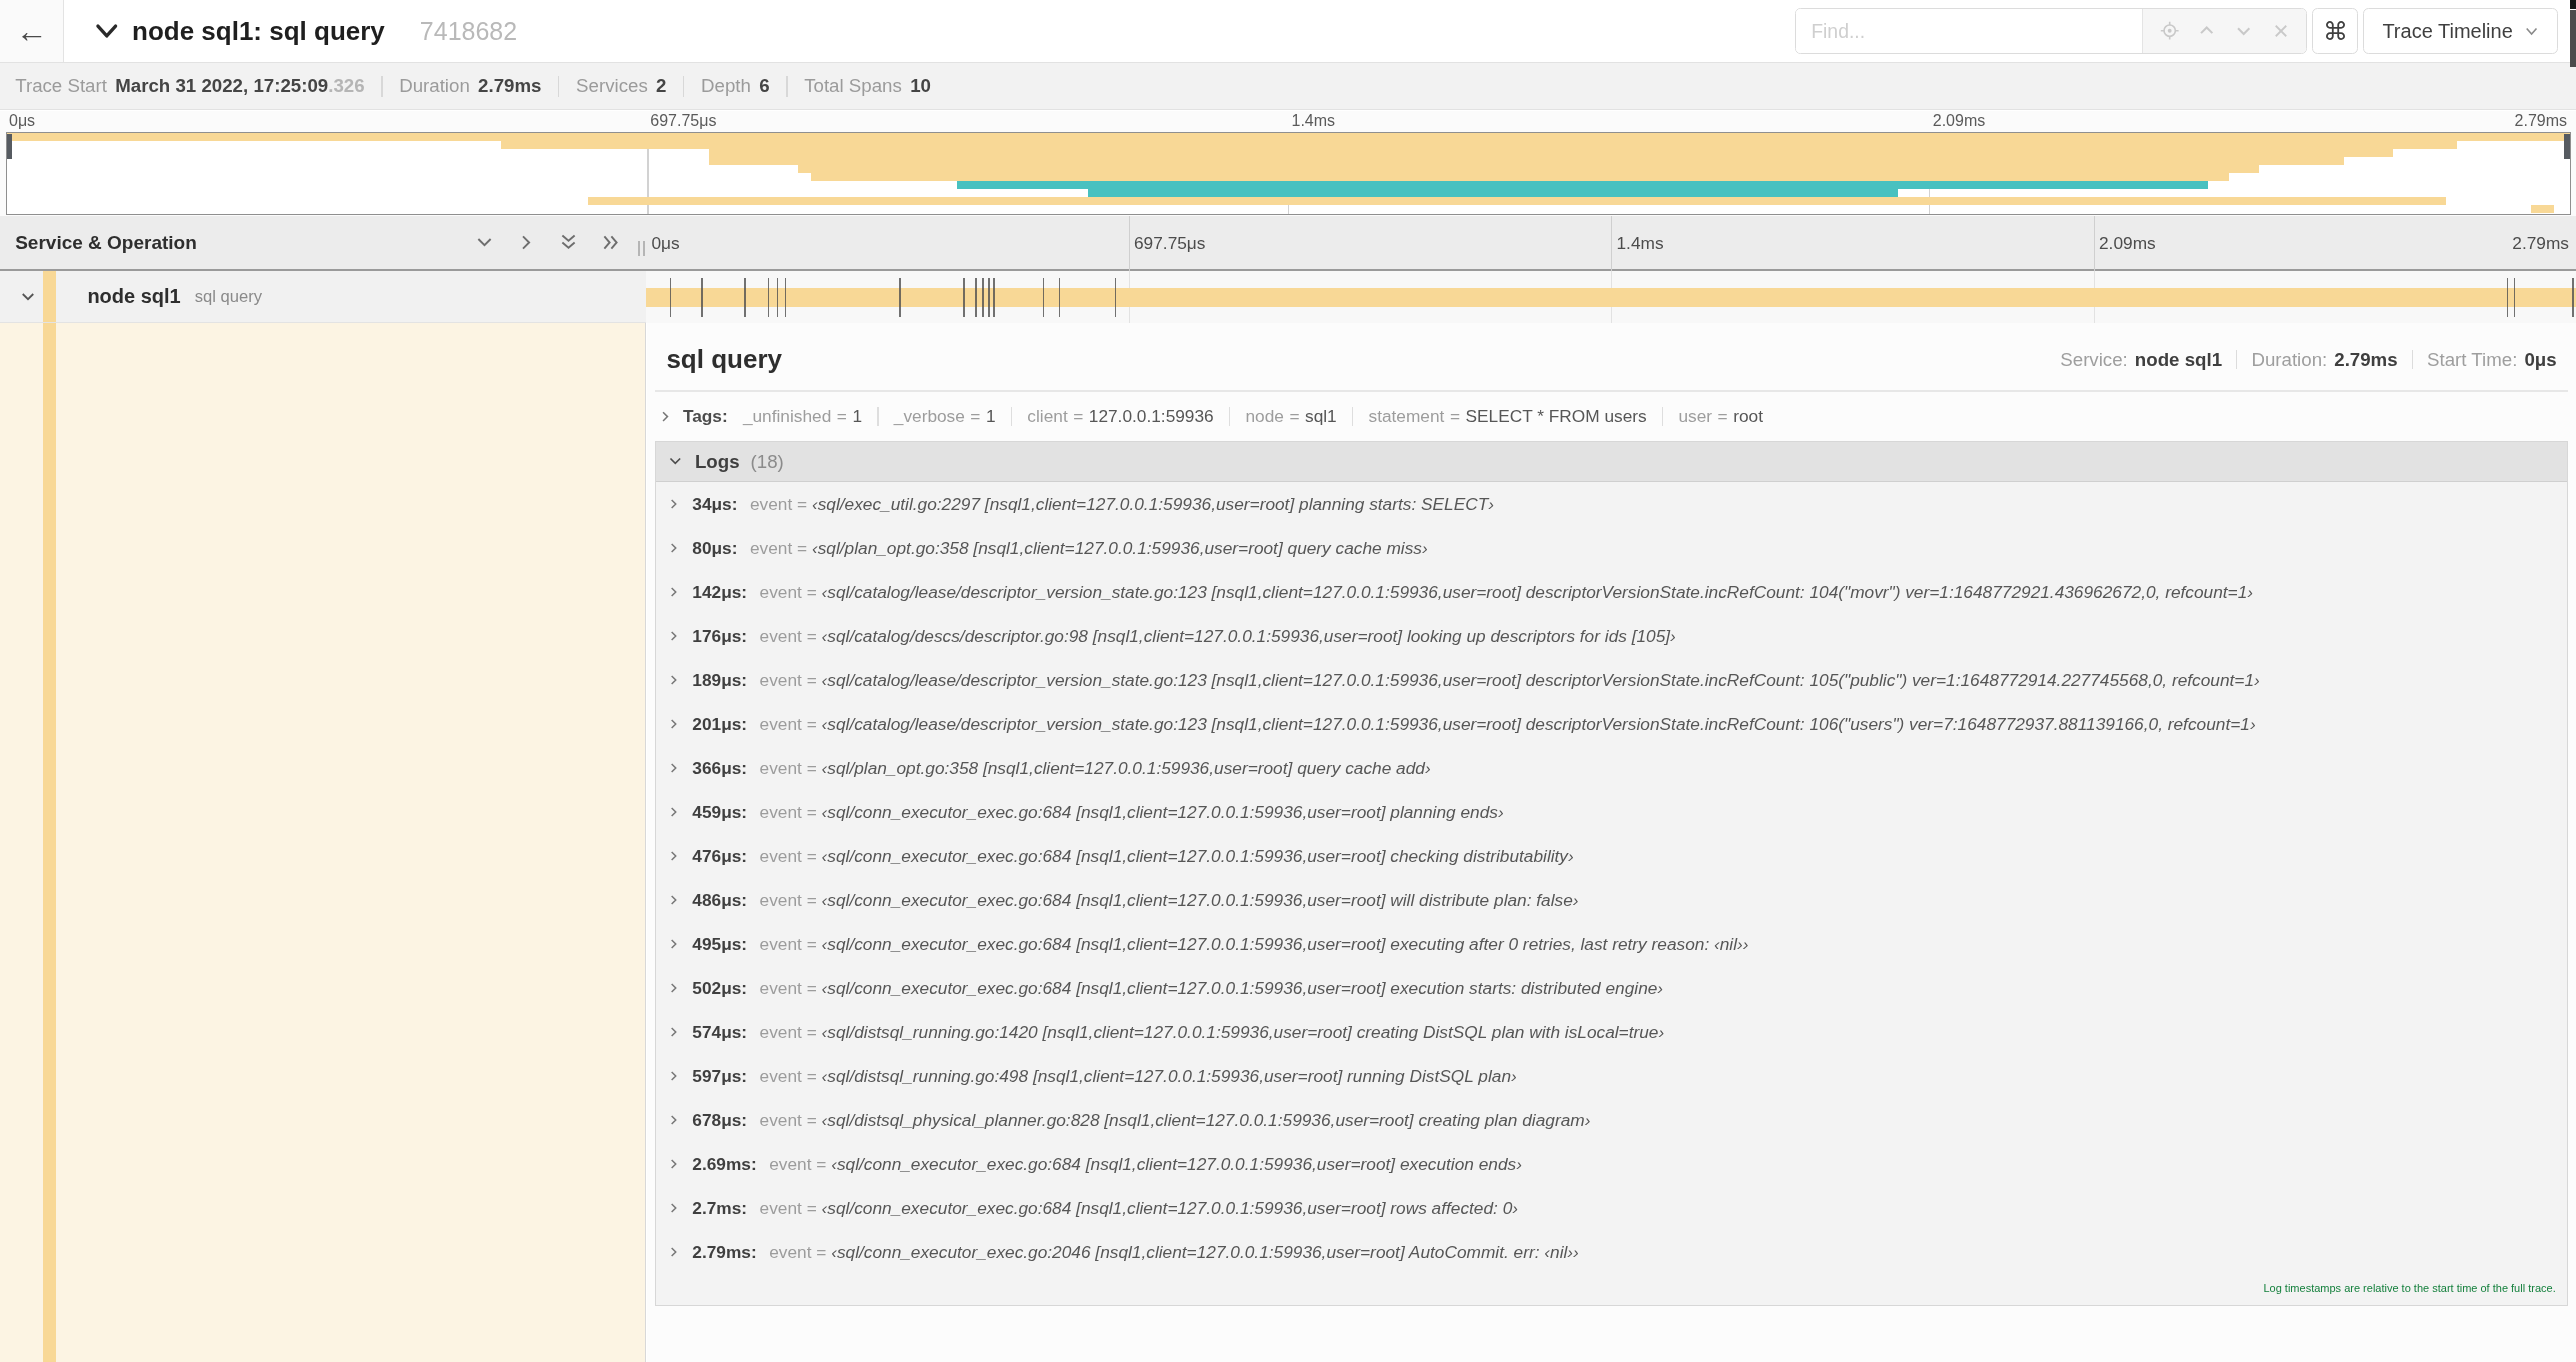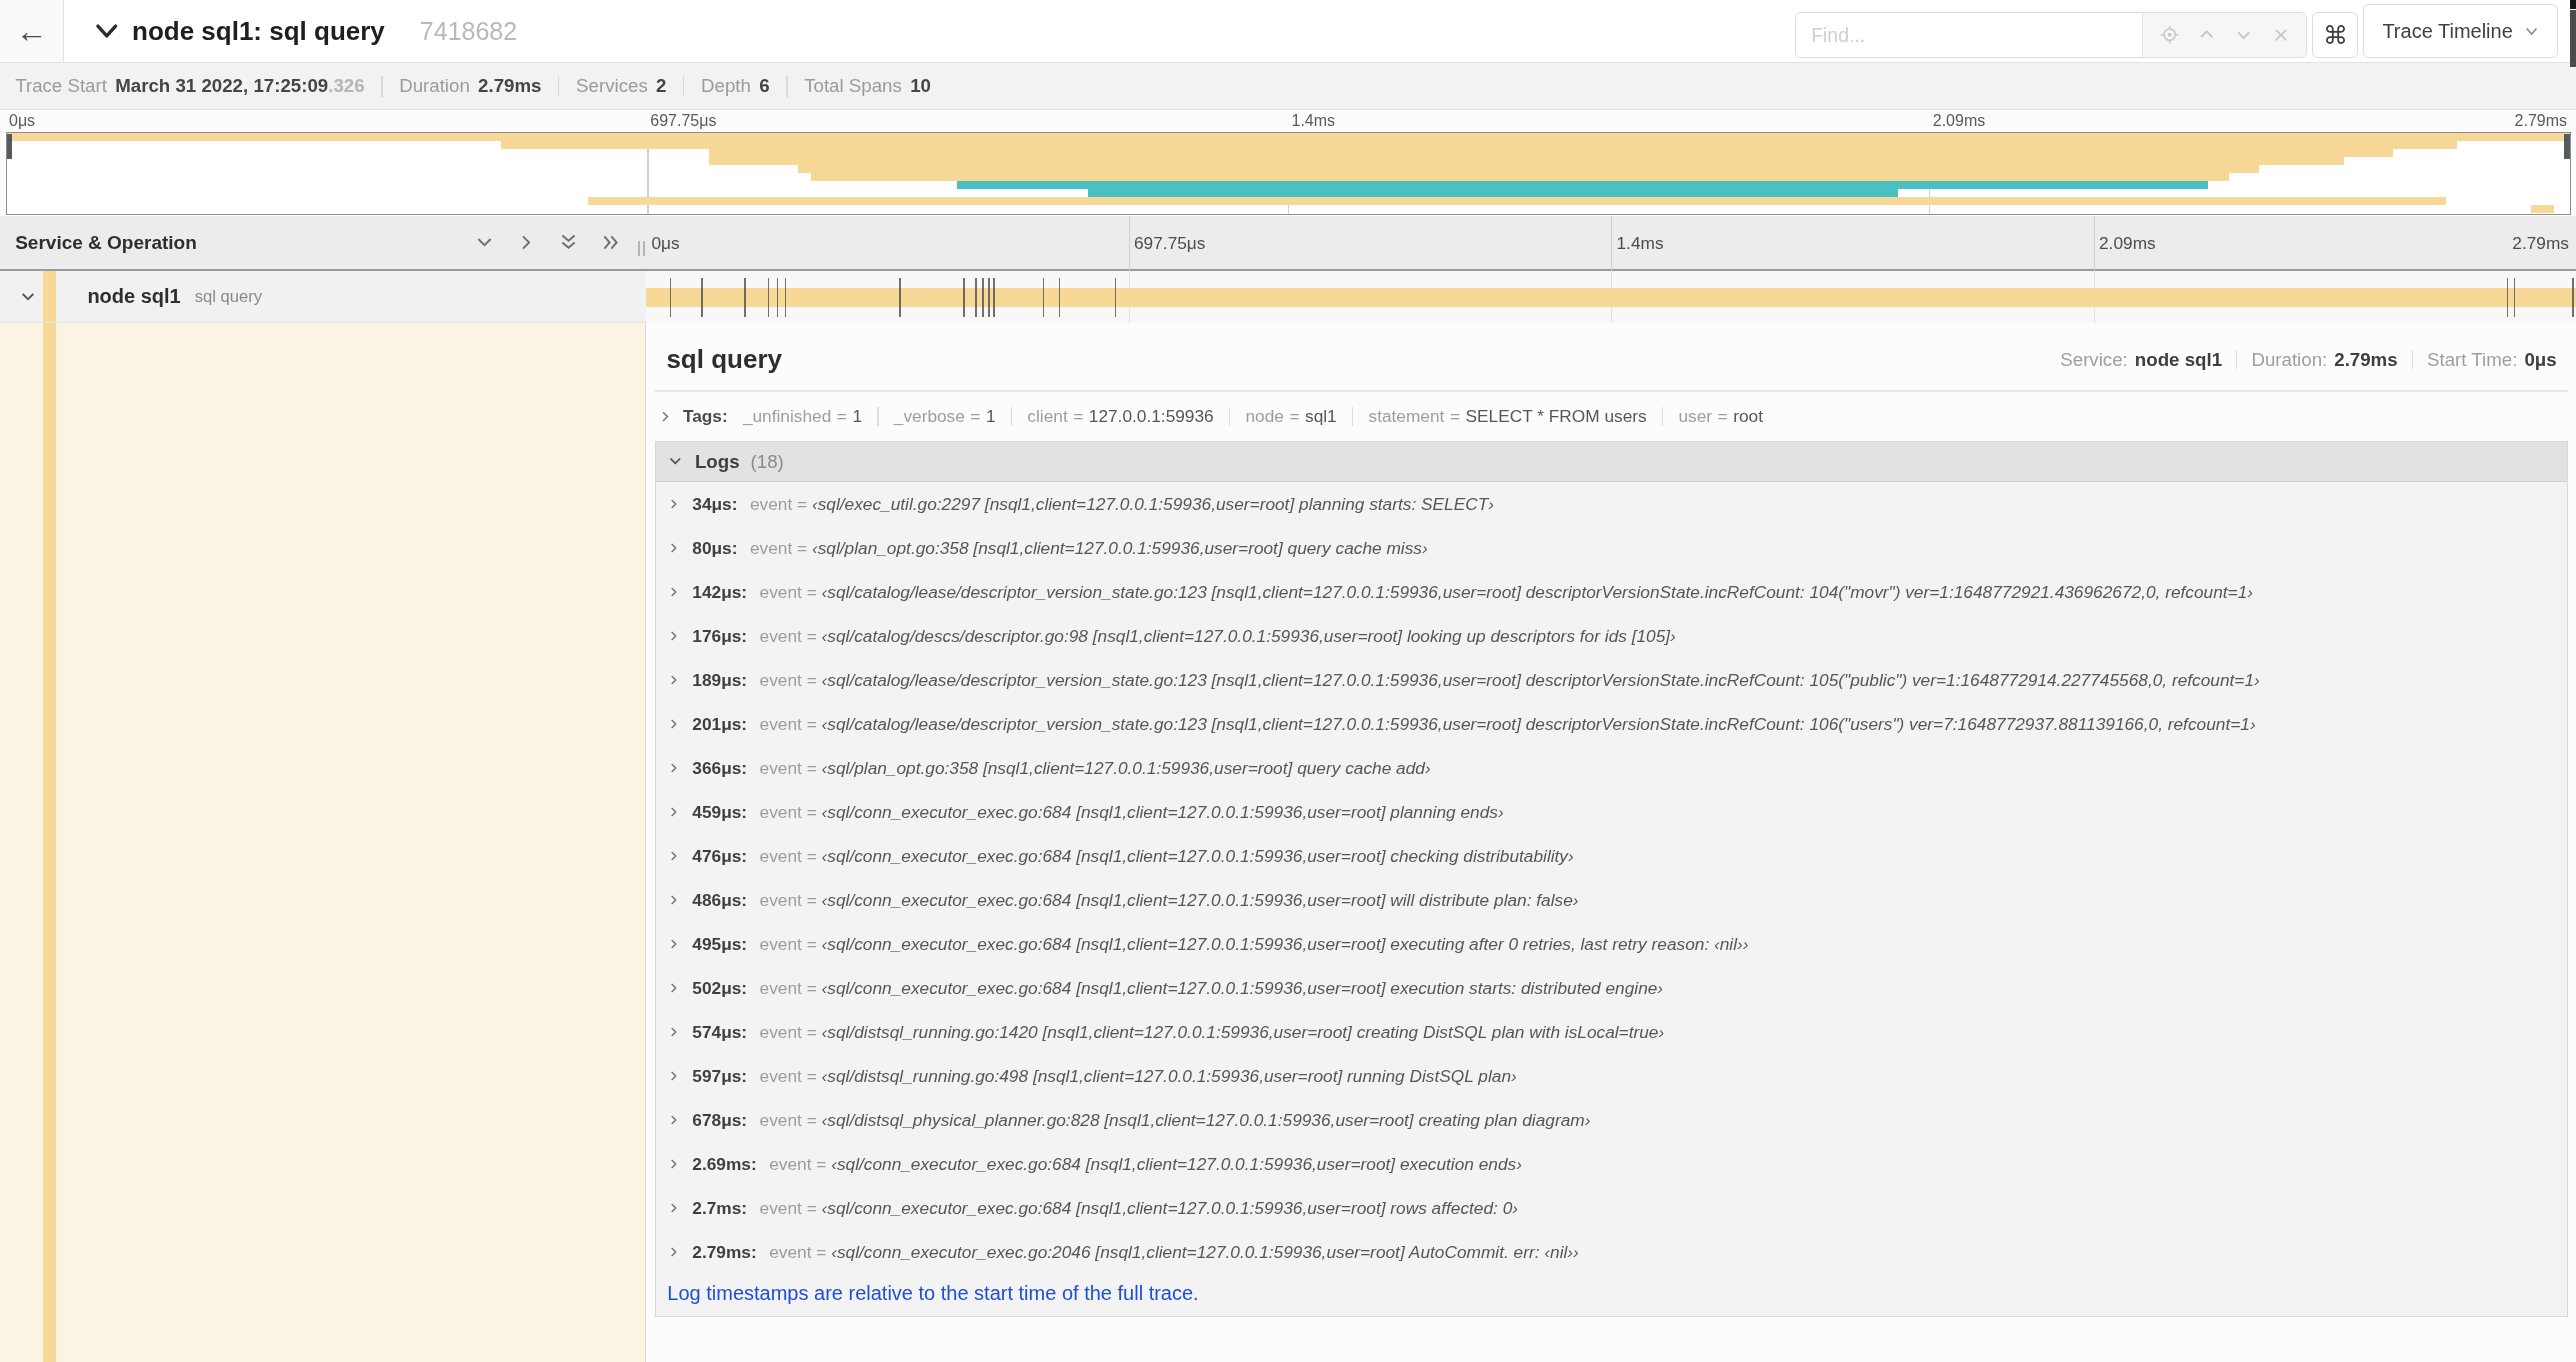--- a/index.html
+++ b/index.html
@@ -21,7 +21,7 @@
   .find-tools { display:flex; align-items:center; gap:18px; padding:0 16.6px; background:#f6f6f6; border-left:1.4px solid #e4e4e4; color:#c9c9c9; }
   .icon-btn { display:flex; align-items:center; justify-content:center; cursor:pointer; }
   .kbd-btn { width:46px; height:46px; border:1.4px solid #dcdcdc; border-radius:5.5px; display:flex; align-items:center; justify-content:center; font-size:25px; color:#3f3f3f; background:#fff; cursor:pointer; }
-  .view-btn { height:54px; border:1.4px solid #dcdcdc; border-radius:5.5px; display:flex; align-items:center; gap:11px; padding:0 18px; font-size:20px; color:#3f3f3f; background:#fff; cursor:pointer; }
+  .view-btn { height:46px; border:1.4px solid #dcdcdc; border-radius:5.5px; display:flex; align-items:center; gap:11px; padding:0 18px; font-size:20px; color:#3f3f3f; background:#fff; cursor:pointer; }
   .view-btn .chev { color:#8a8a8a; }
 
   

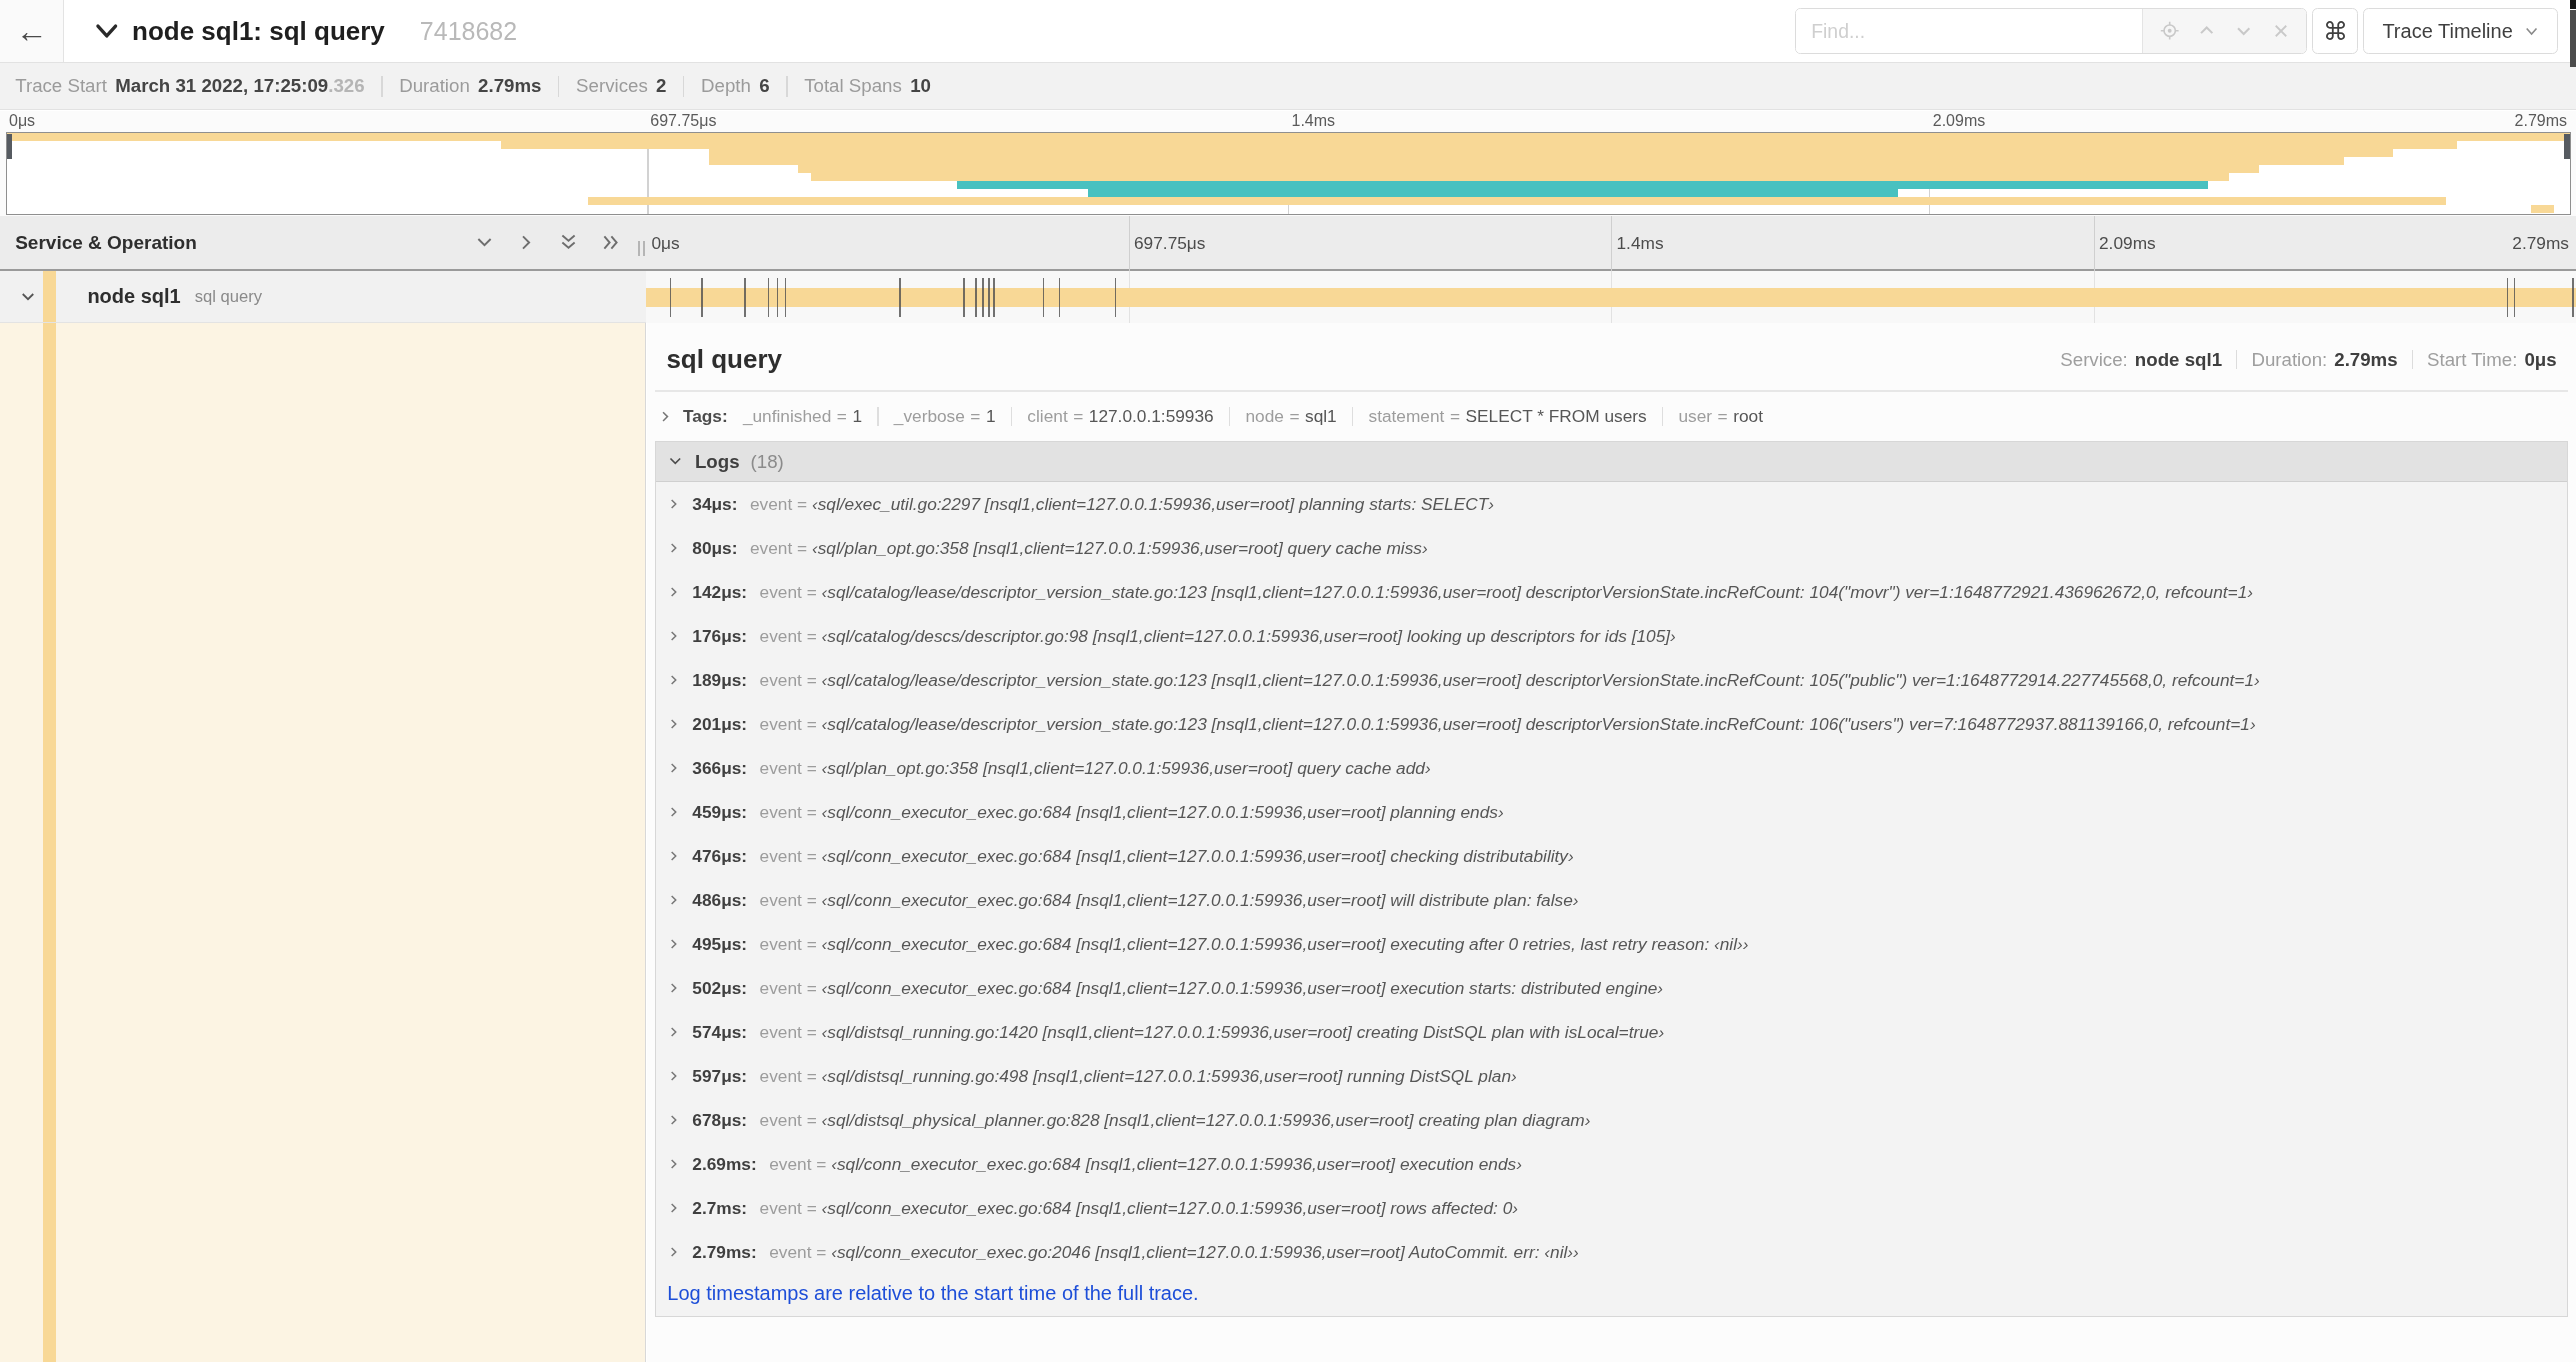--- a/index.html
+++ b/index.html
@@ -99,7 +99,7 @@
   .log-key { color:#9c9c9c; }
   .log-eq { color:#9c9c9c; margin:0 4.8px; }
   .log-msg { color:#565656; white-space:nowrap;font-style:italic; }
-  .logs-foot { padding:8.3px 11px 11px; font-size:20px; color:#1d4ed8; }
+  .logs-foot { padding:8.3px 11px 11px; font-size:11px; color:#15803d;text-align:right; }
   .d-footer { position:absolute; left:0; right:0; bottom:0; height:44px; background:#f0f0f0; border-top:0.7px solid #cccccc; display:flex; align-items:center; justify-content:flex-end; gap:8.3px; padding-right:16.6px; font-size:18.7px; }
   .spanid-label { color:#bdbdbd; }
   .spanid-value { color:#6b6b6b; }

